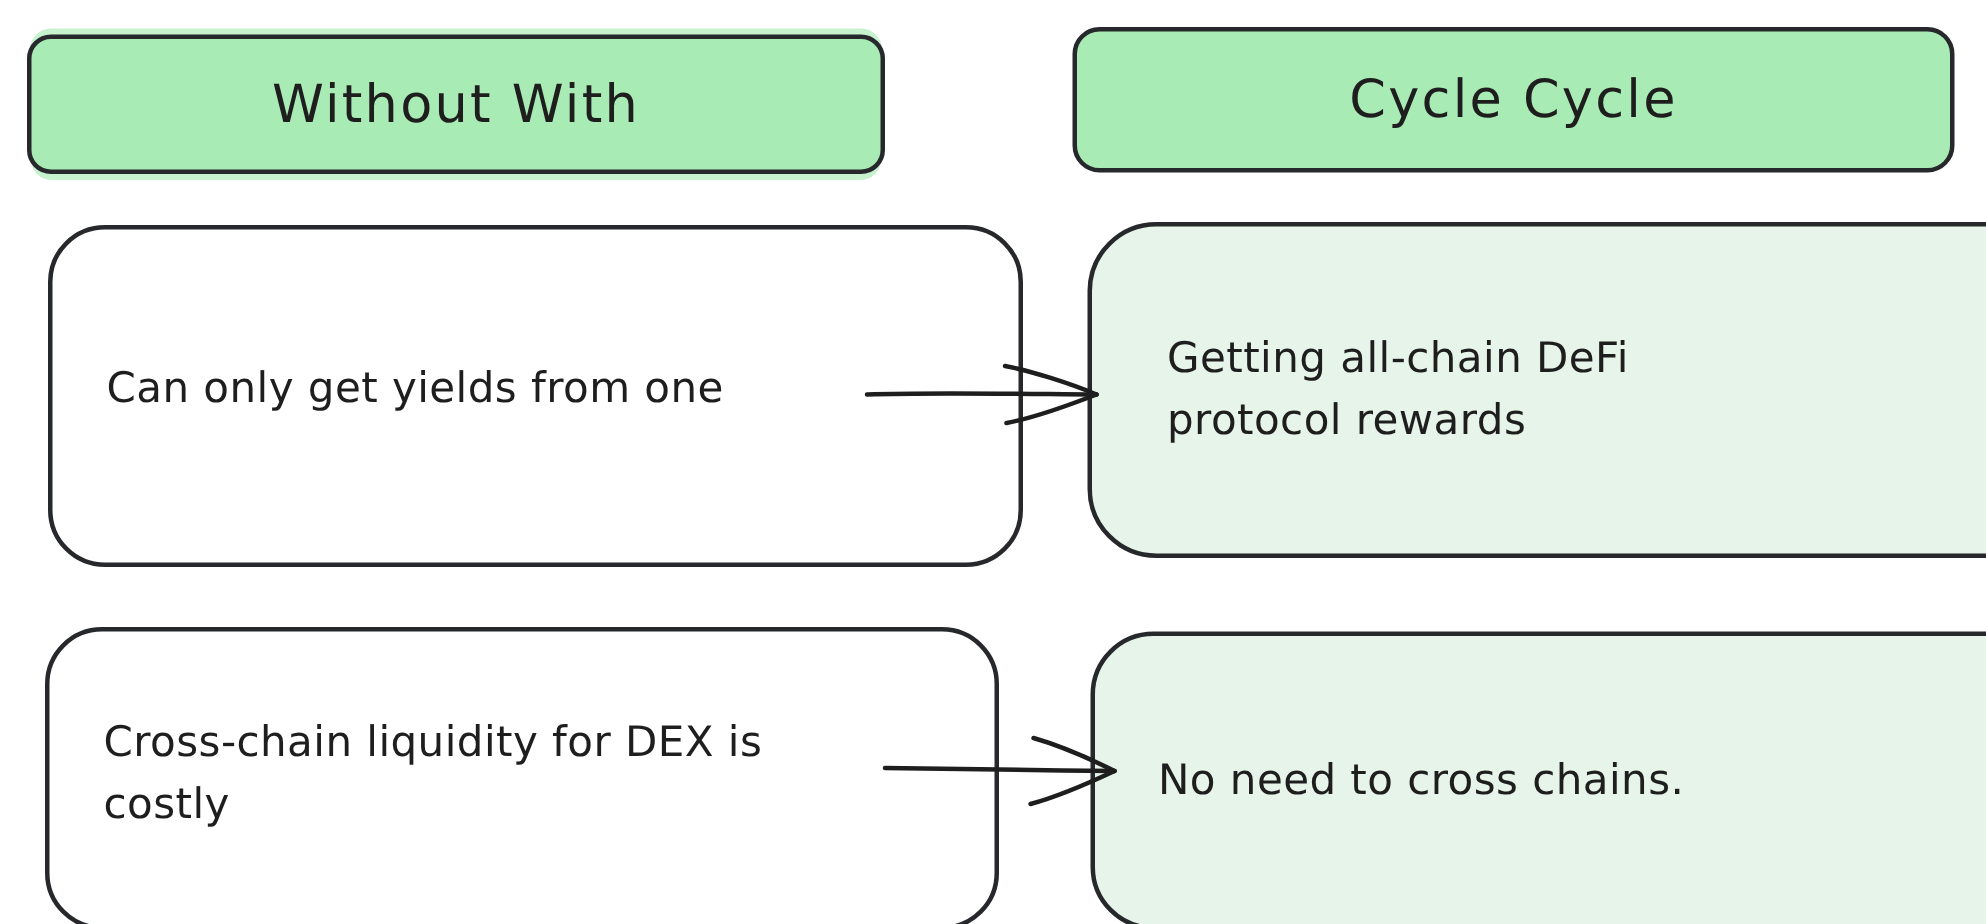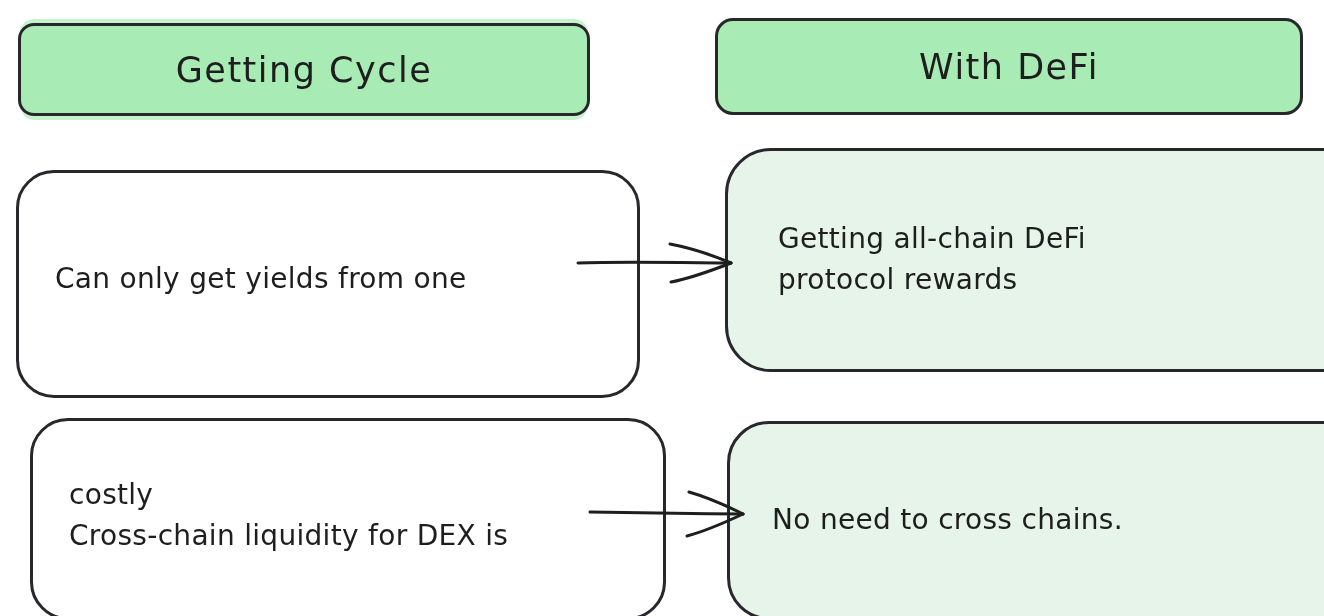--- a/index.html
+++ b/index.html
@@ -46,7 +46,7 @@
 
 <div class="canvas">
 
-  <div class="hdr hdr-left">Getting Cycle</div>
+  <div class="hdr hdr-left">Without With</div>
 
   <div class="hdr hdr-right">With DeFi</div>
 

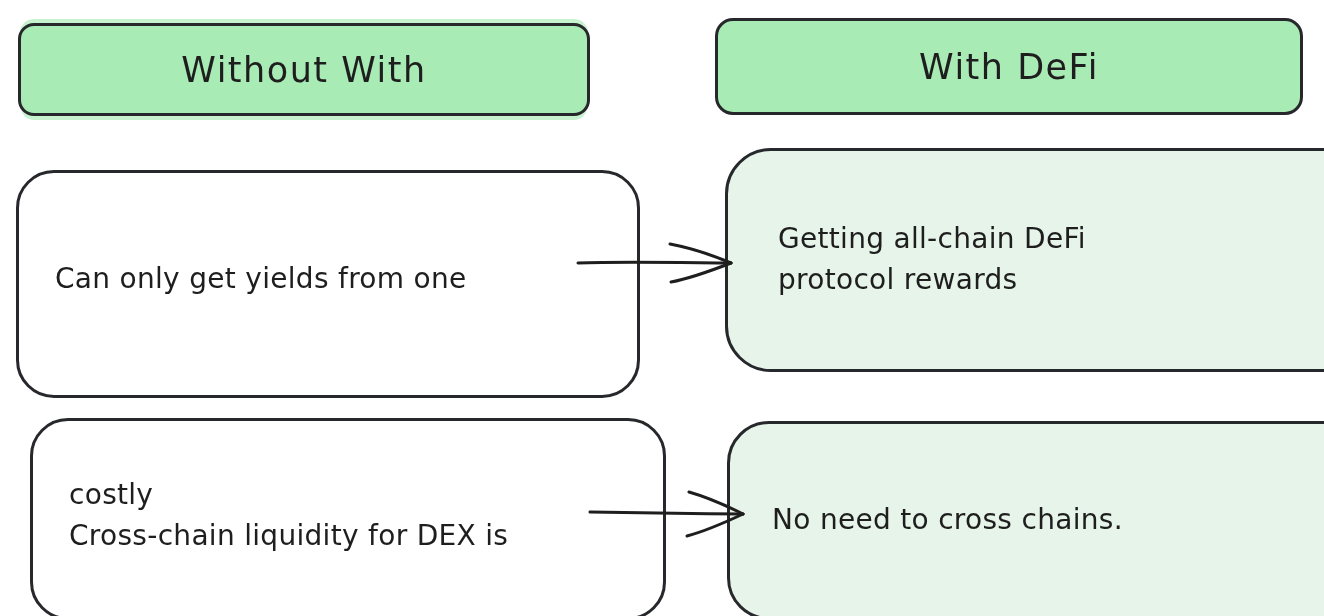--- a/index.html
+++ b/index.html
@@ -48,7 +48,7 @@
 
   <div class="hdr hdr-left">Without With</div>
 
-  <div class="hdr hdr-right">With DeFi</div>
+  <div class="hdr hdr-right">Cycle Cycle</div>
 
   <div class="box b-l1">
     <span class="line">Can only get yields from one</span>

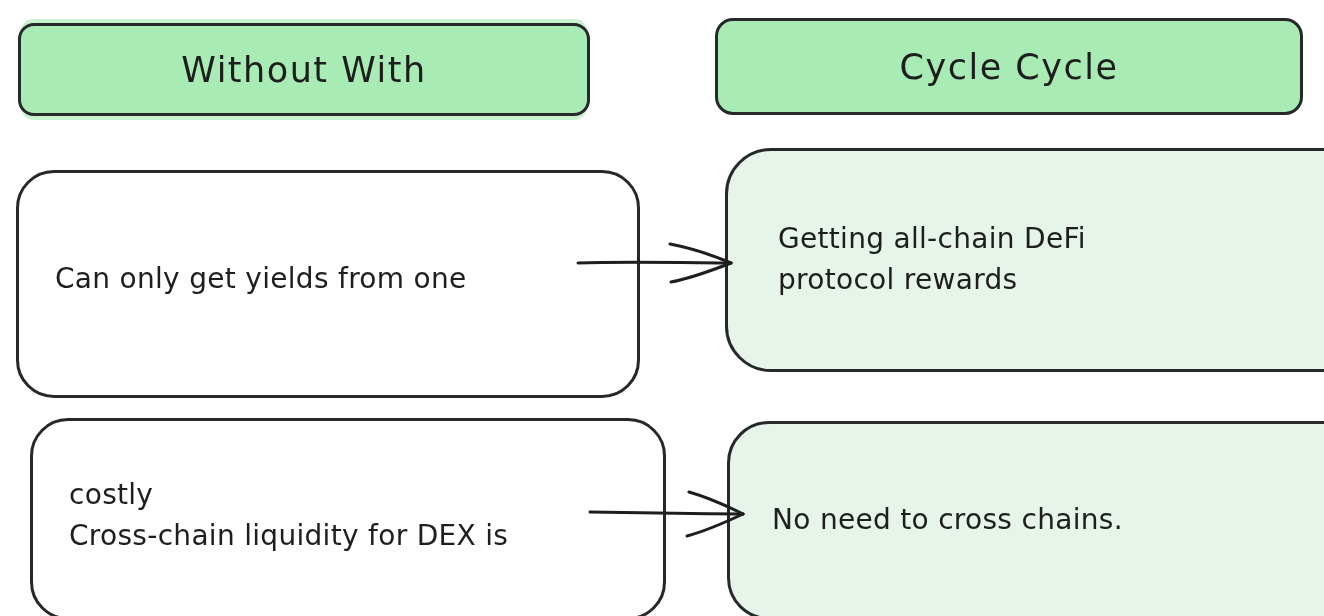--- a/index.html
+++ b/index.html
@@ -30,7 +30,7 @@
   }
   .box .line{display:block;}
   .green{background:#e6f4e9;}
-  .b-l1{left:16px;top:150px;width:572px;height:212px;border-radius:38px;padding:0 10px 10px 36px;margin-top:20px;}
+  .b-l1{left:32px;top:150px;width:572px;height:212px;border-radius:38px;padding:0 36px 10px 36px;}
   .b-r1{left:725px;top:148px;width:577px;height:218px;border-radius:46px;padding:0 30px 0 50px;}
   .b-l2{left:30px;top:418px;width:568px;height:190px;border-radius:38px;padding:0 26px 6px 36px;}
   .b-r2{left:727px;top:421px;width:576px;height:193px;border-radius:42px;padding:0 30px 0 42px;}

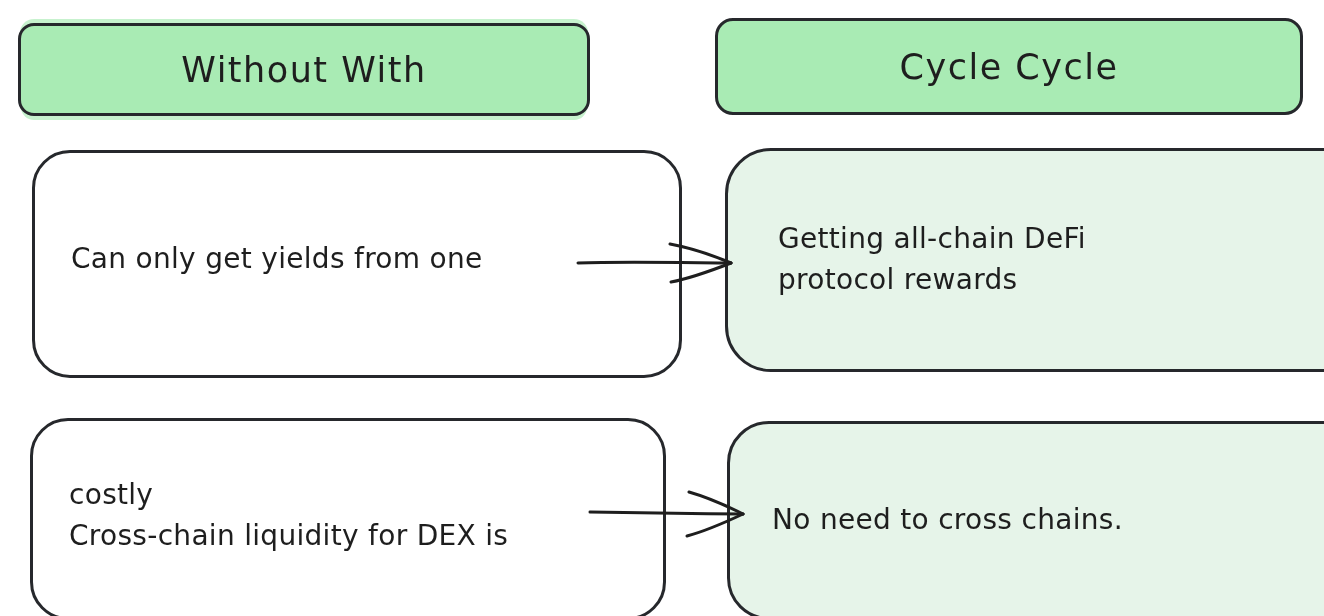--- a/index.html
+++ b/index.html
@@ -66,8 +66,8 @@
   </svg>
 
   <div class="box b-l2">
+    <span class="line">Cross-chain liquidity for DEX is</span>
     <span class="line">costly</span>
-    <span class="line">Cross-chain liquidity for DEX is</span>
   </div>
 
   <div class="box green b-r2">

